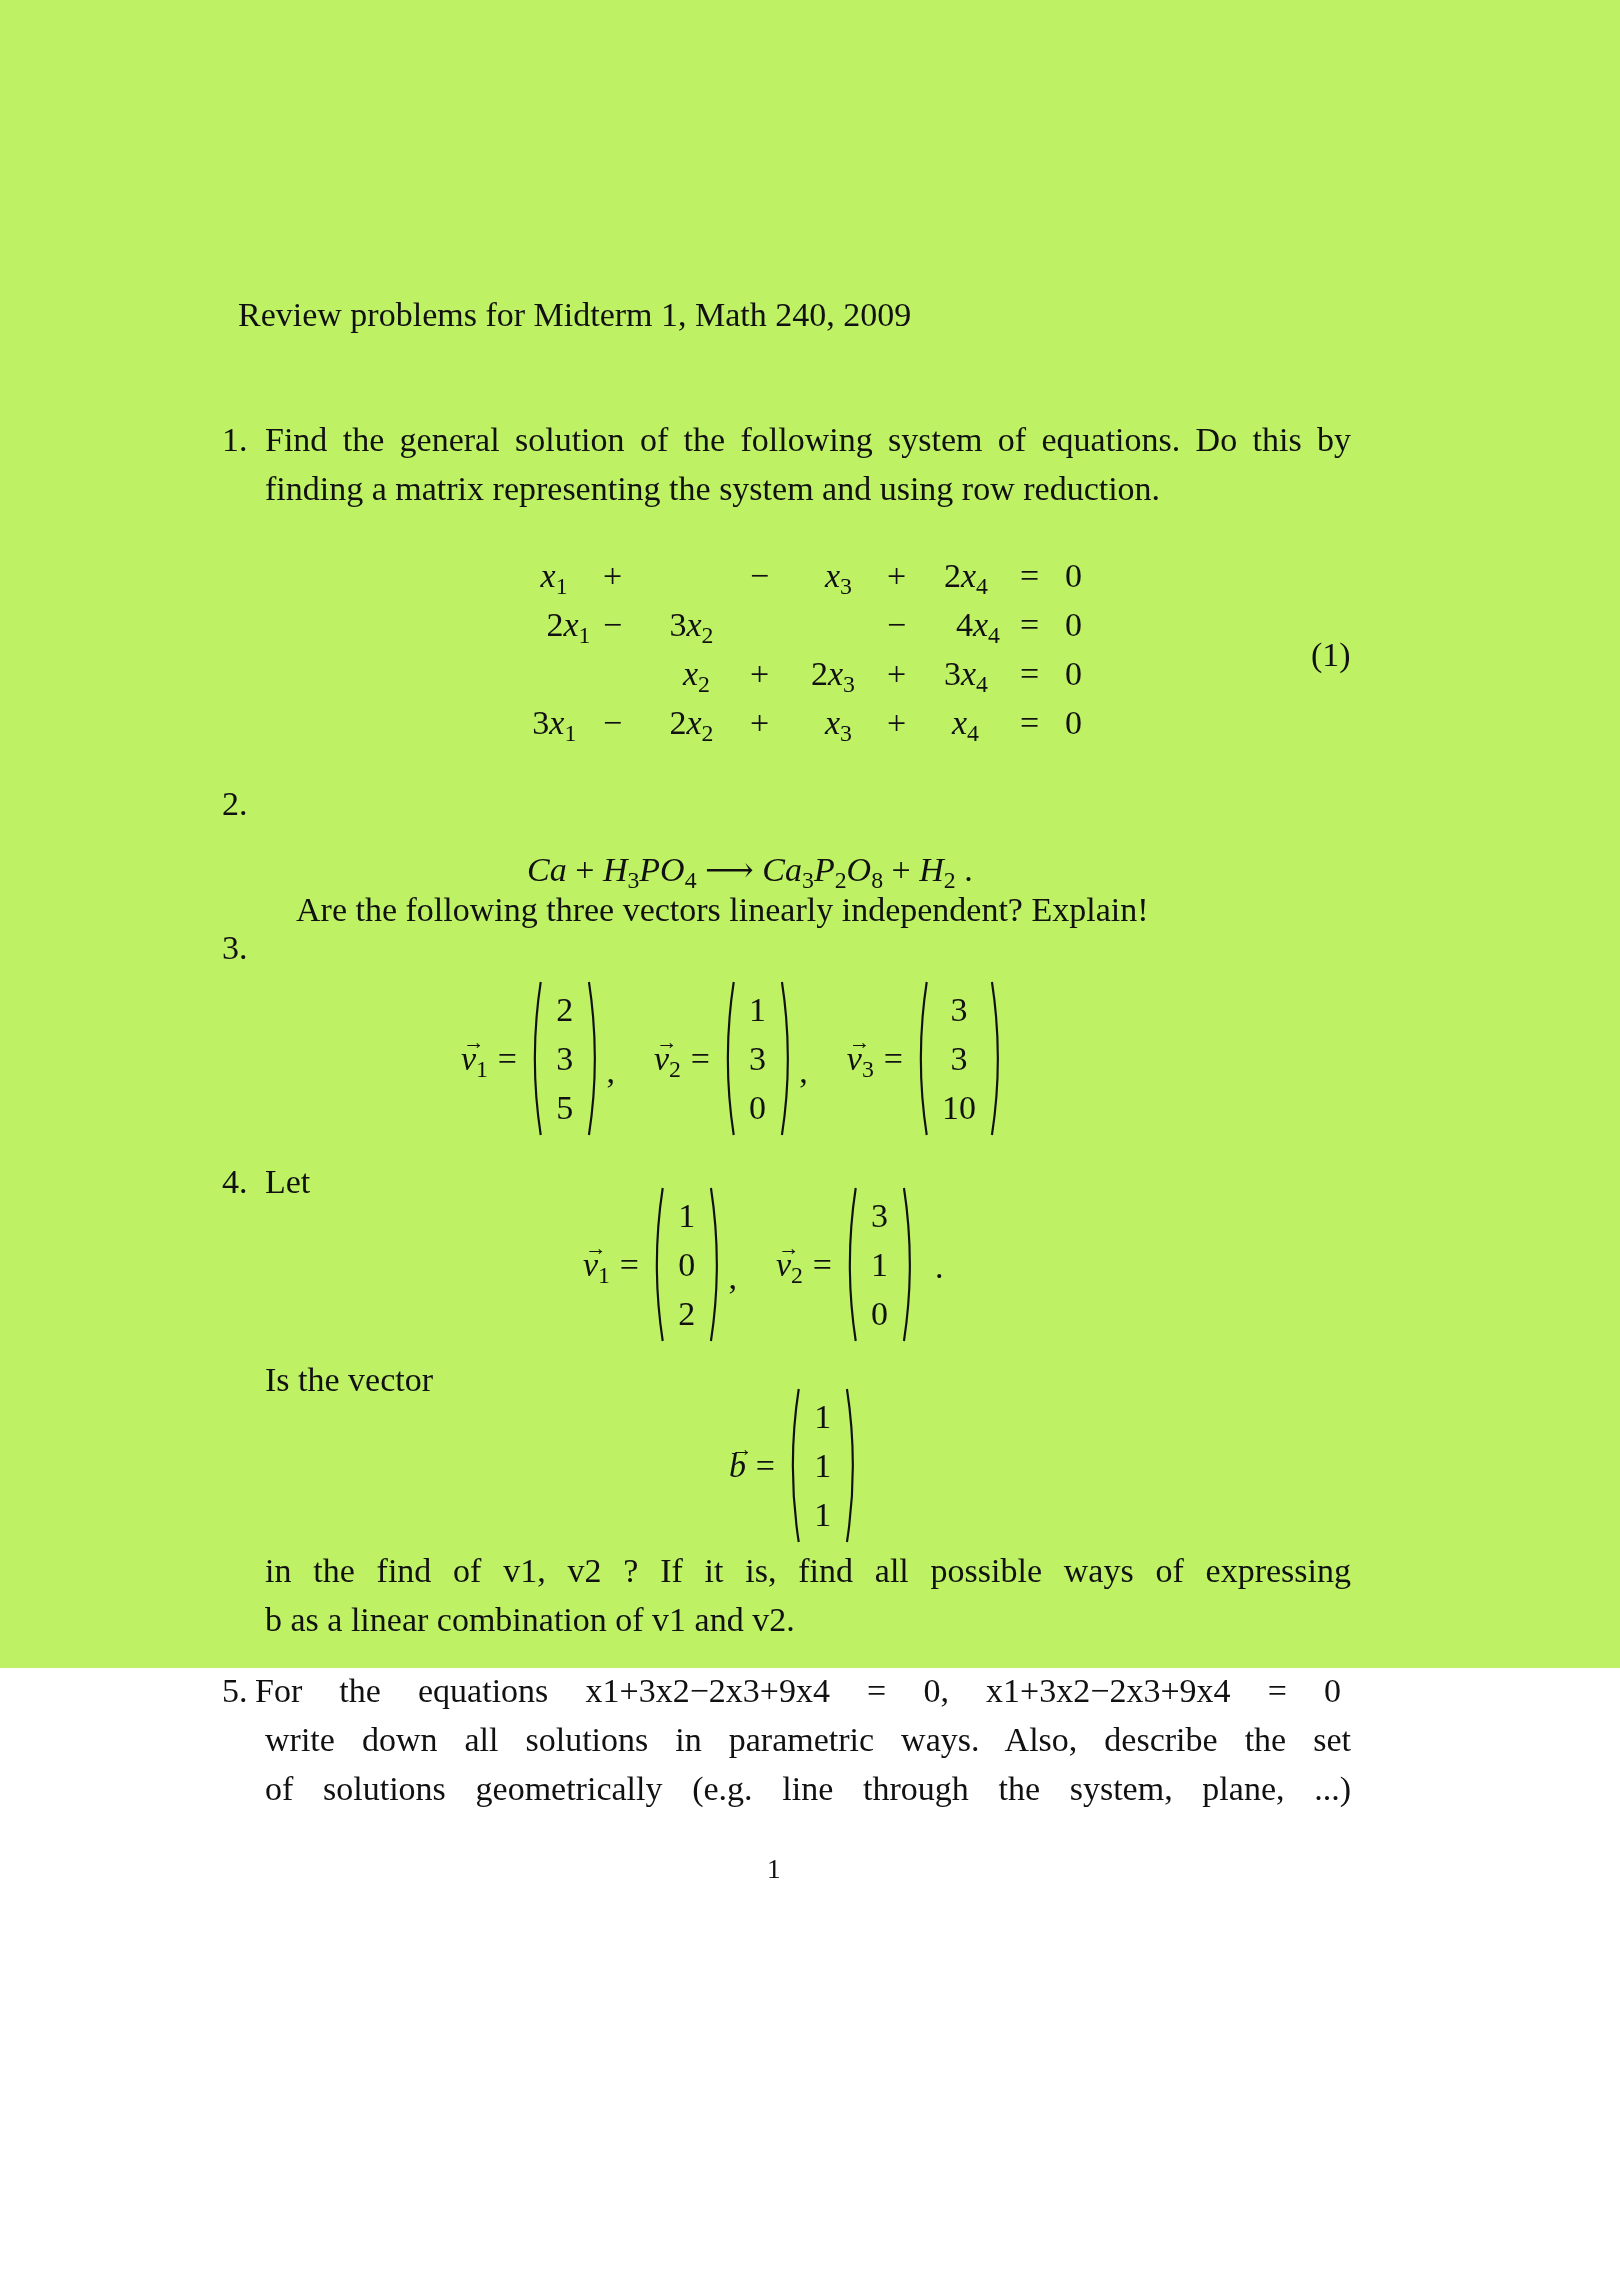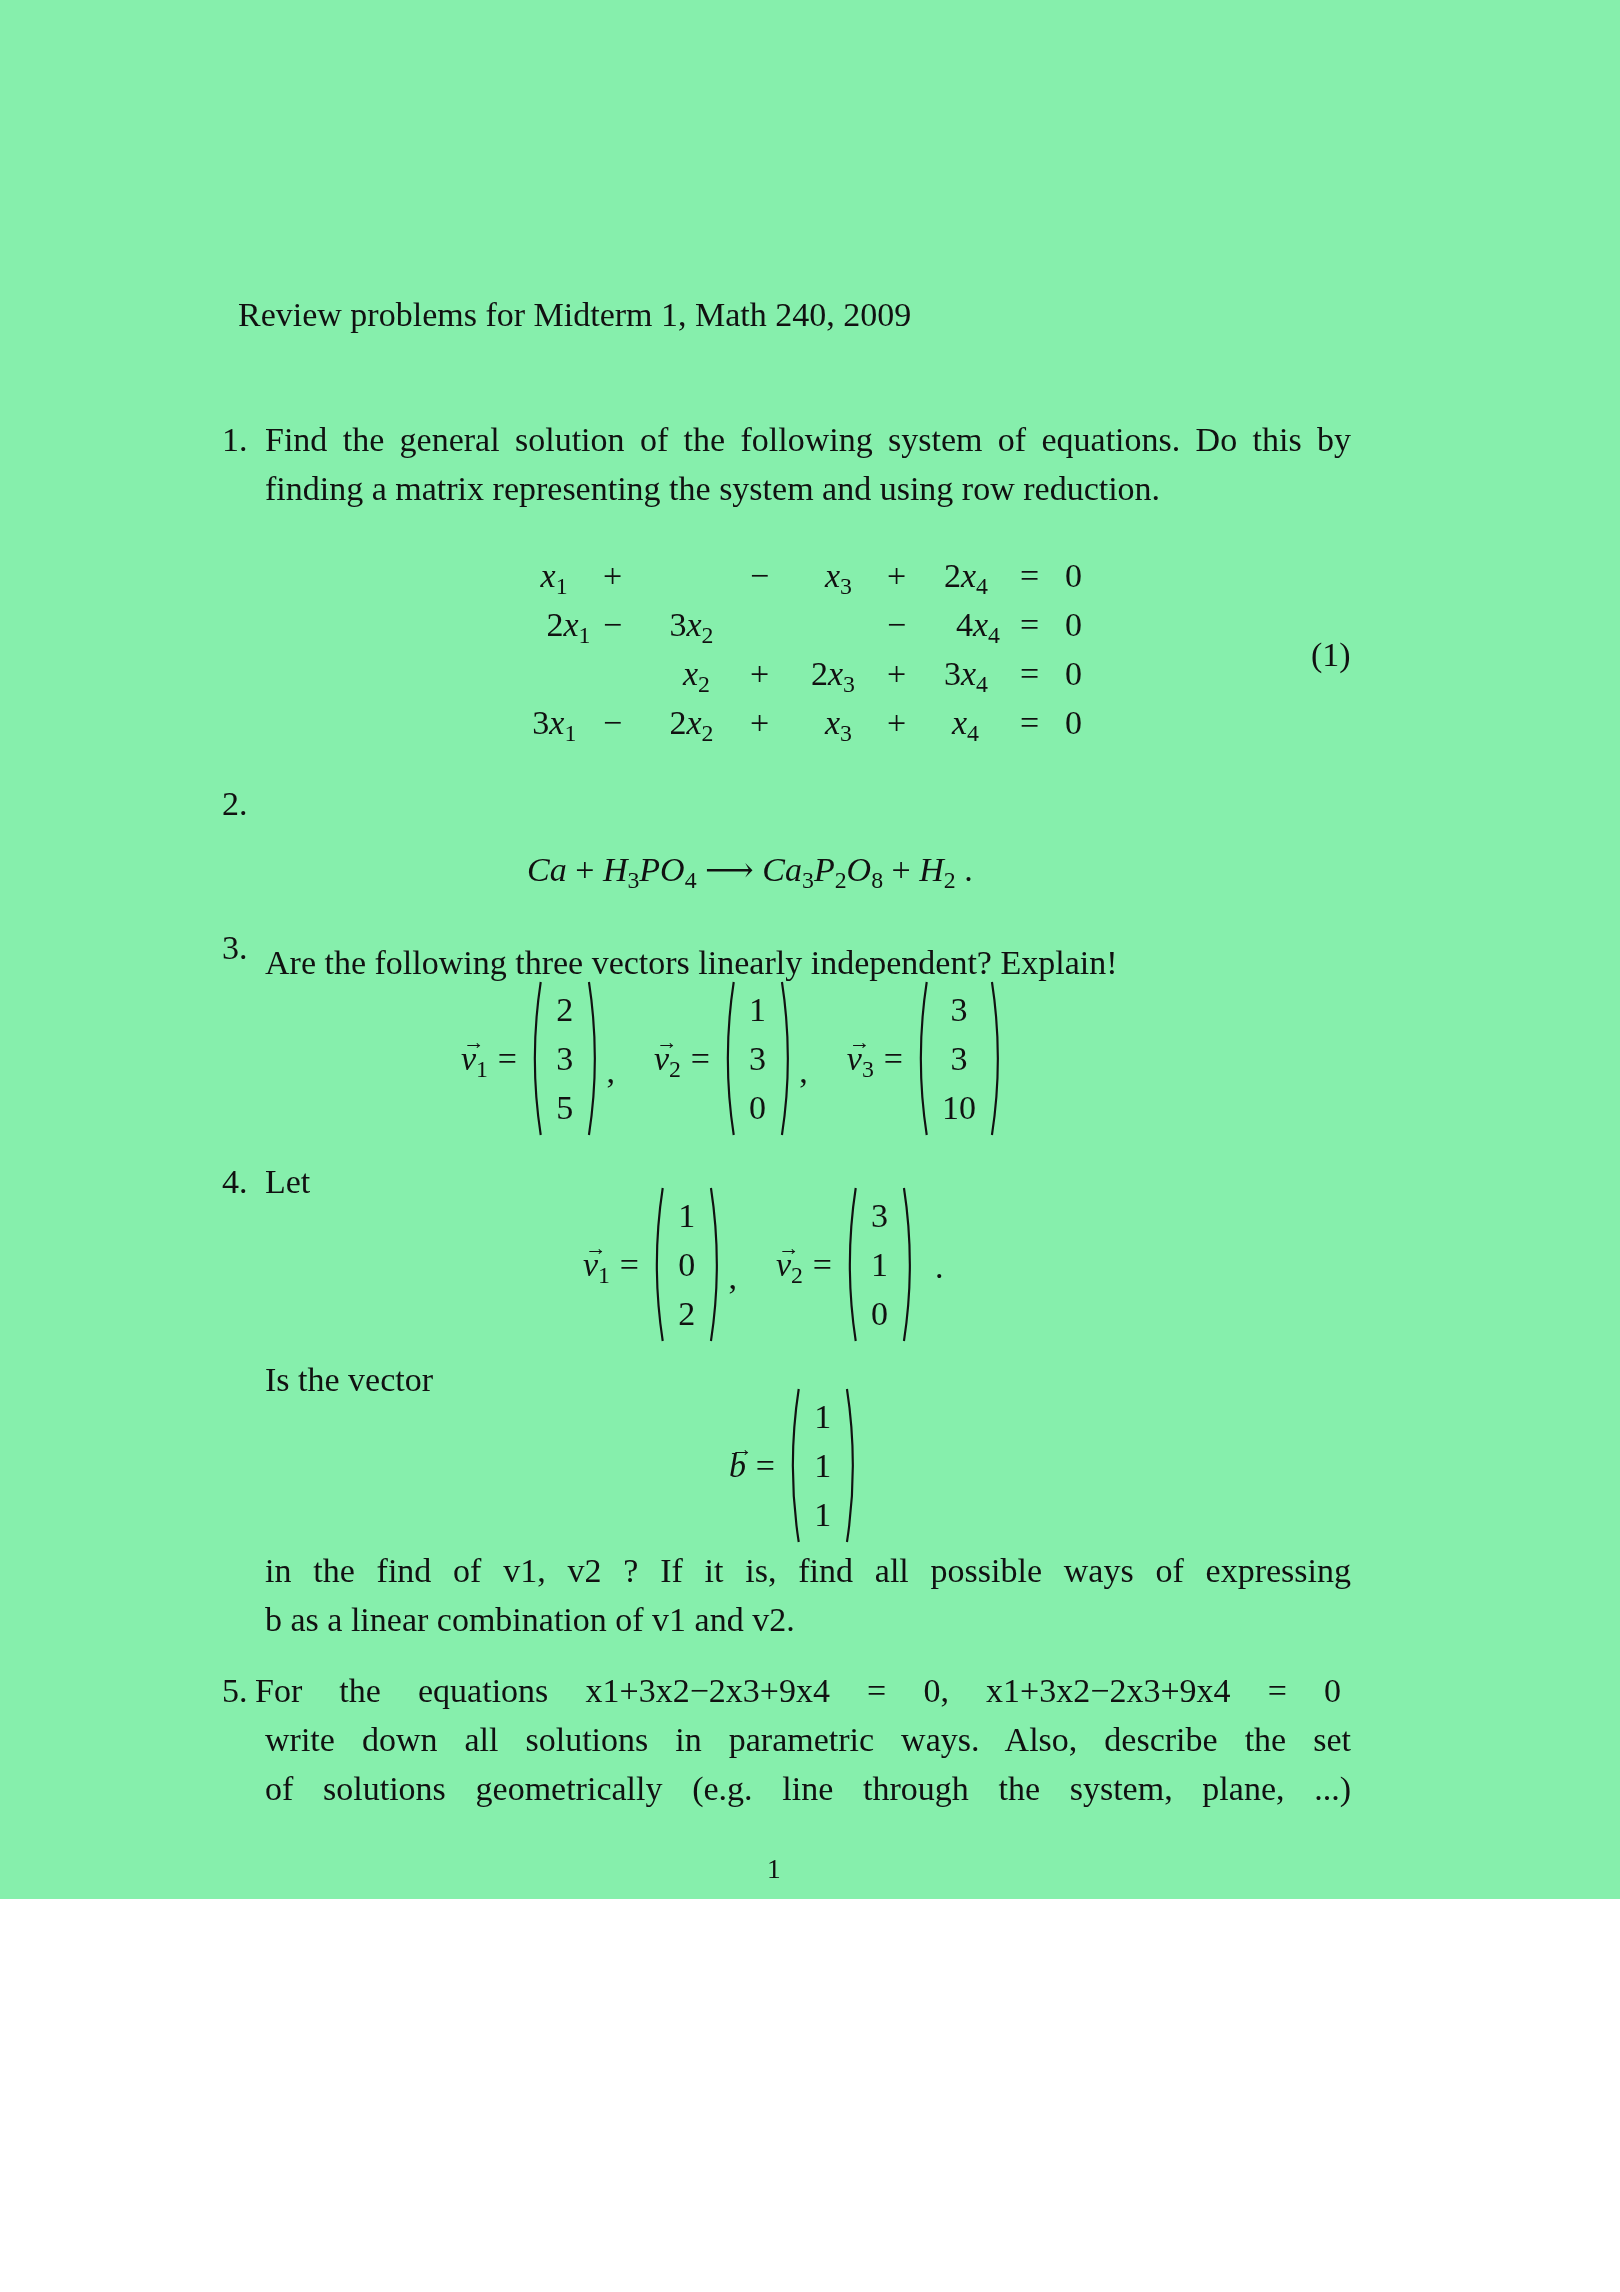--- a/index.html
+++ b/index.html
@@ -8,7 +8,7 @@
     font-family: "DejaVu Serif", "Liberation Serif", serif;
     color: #111111;
   }
-  .page { position: absolute; left: 0; top: 0; width: 1620px; height: 1899px; background: #86efac; }
+  .page { position: absolute; left: 0; top: 0; width: 1620px; height: 1668px; background: #bef264; }
   .abs { position: absolute; white-space: nowrap; }
   .txt { font-family: "Liberation Serif", "DejaVu Serif", serif; font-size: 34px; line-height: 49px; }
   .title { left: 238px; top: 290px; }

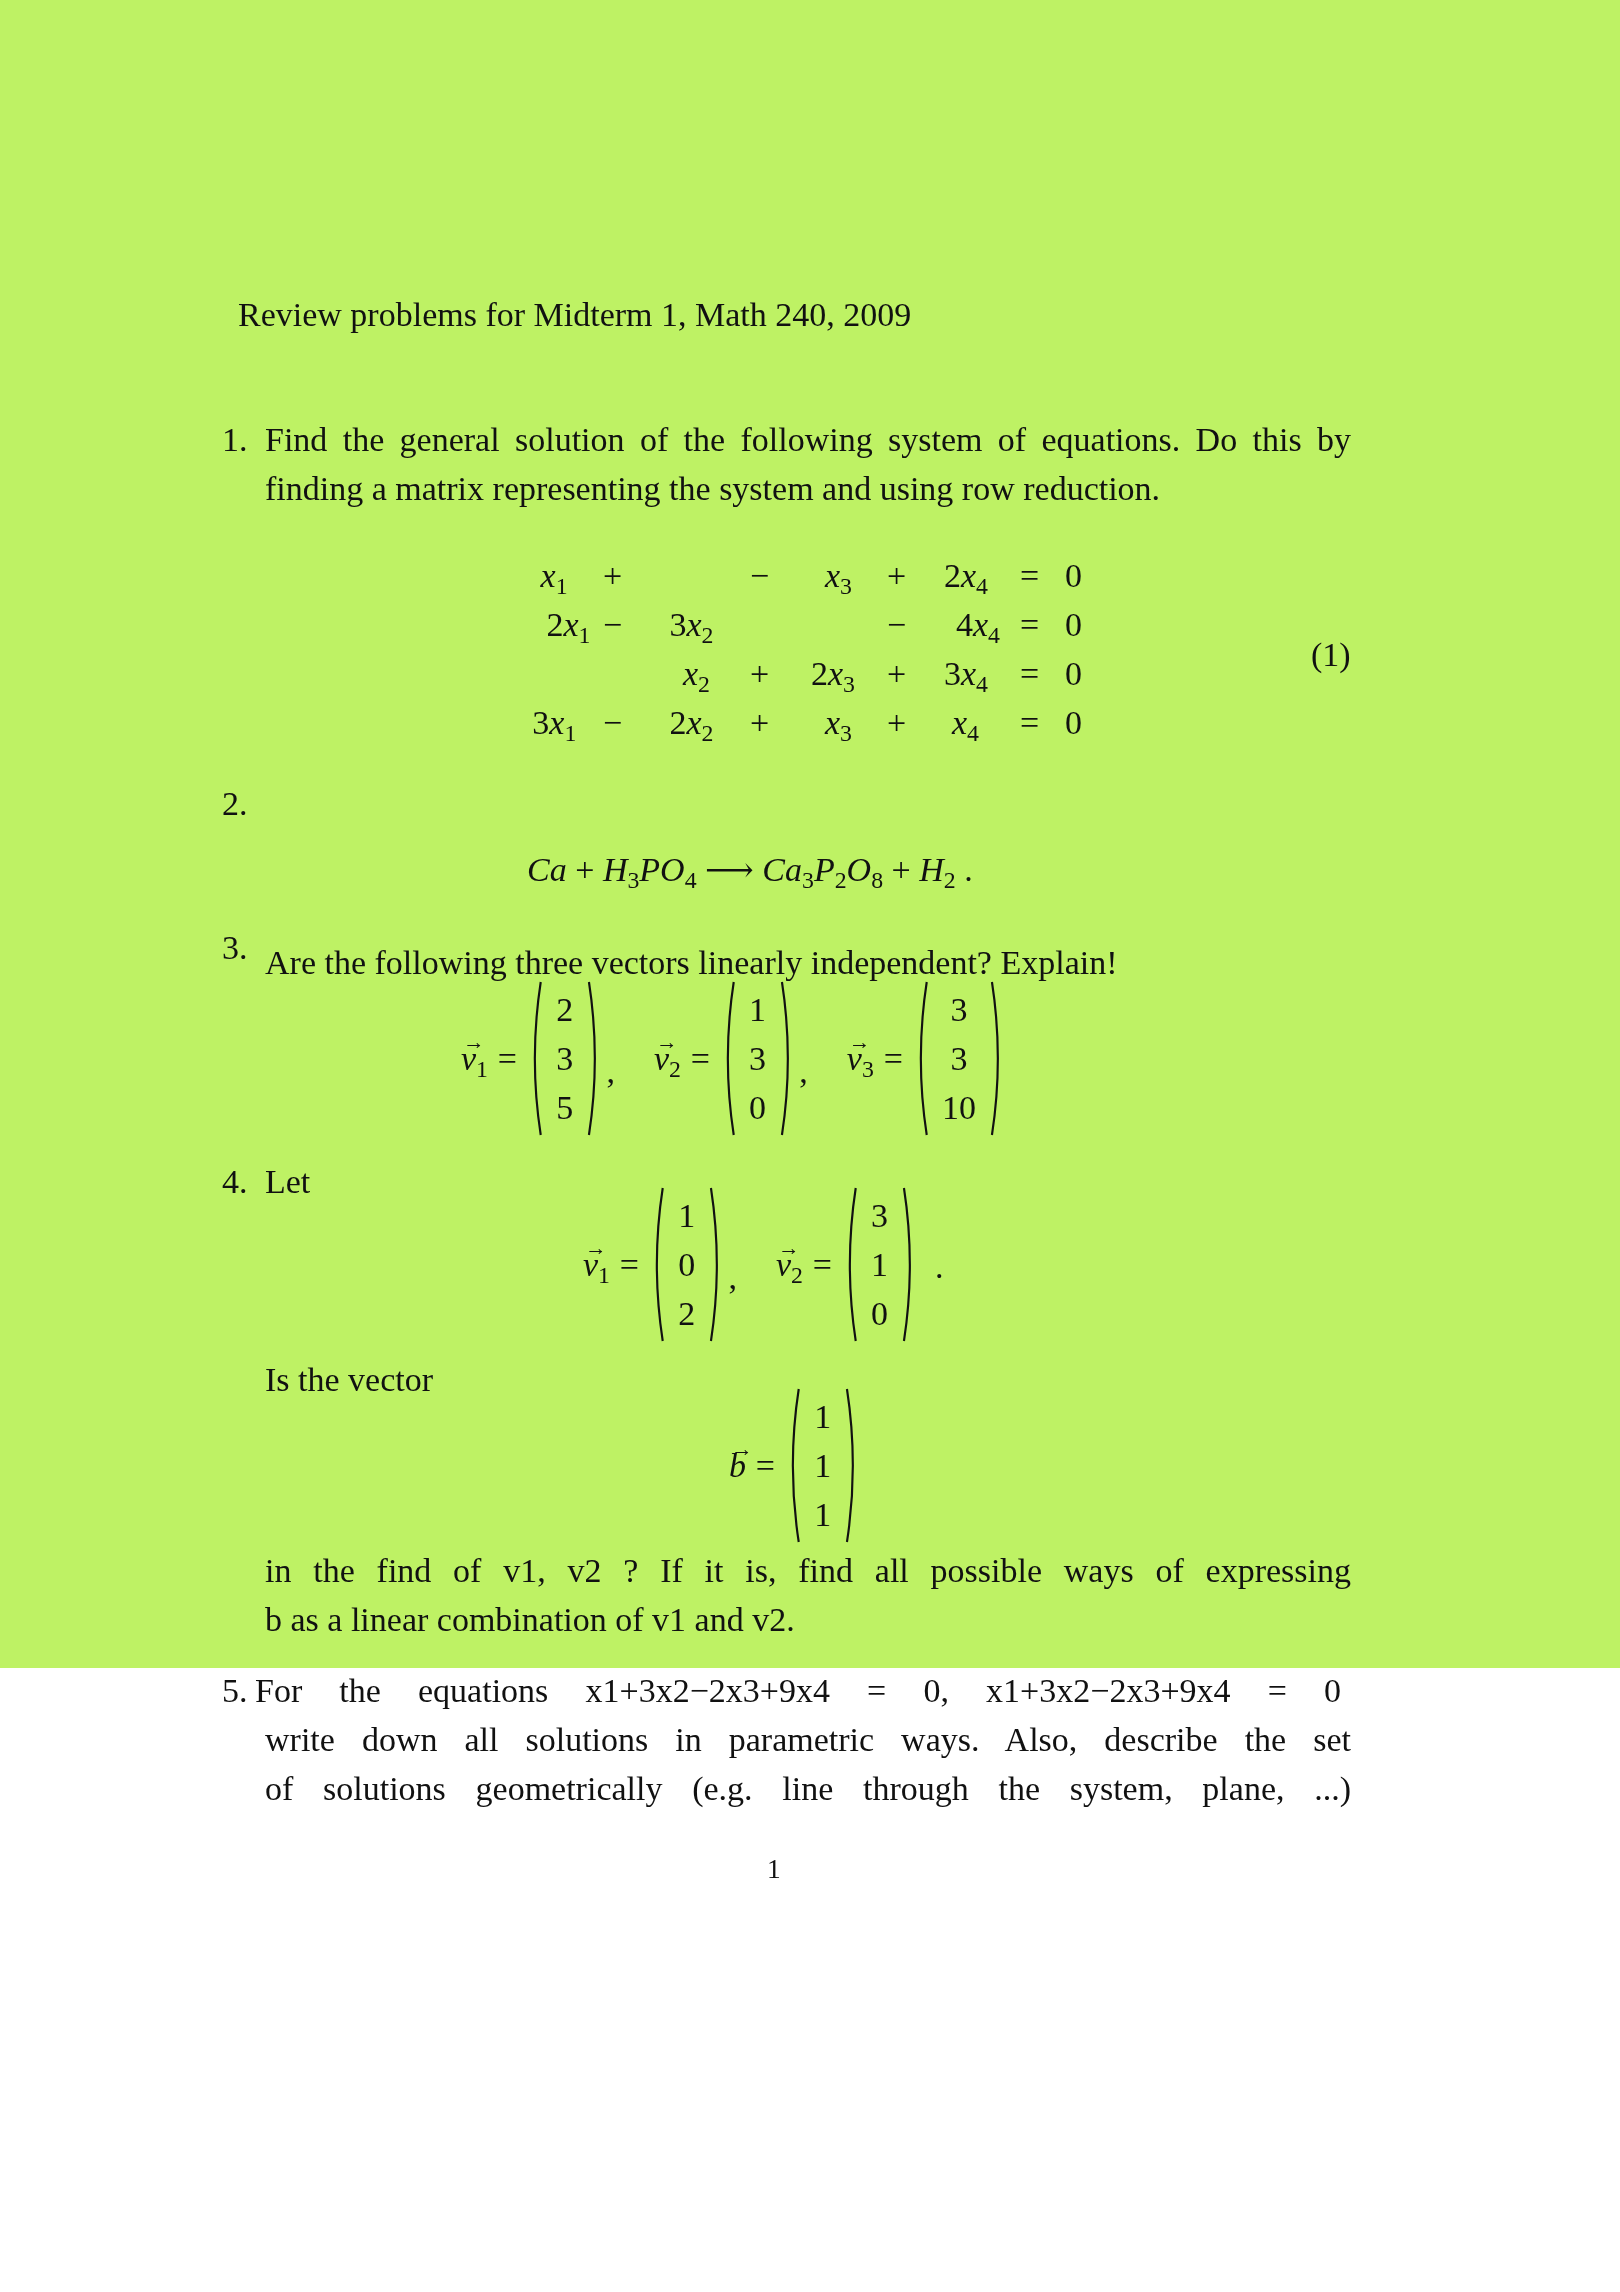--- a/index.html
+++ b/index.html
@@ -91,7 +91,7 @@
   <div class="abs math" style="left:527px; top:849px; font-size:34px;">Ca <span class="rm">+</span> H<sub>3</sub>PO<sub>4</sub> <span class="rm">⟶</span> Ca<sub>3</sub>P<sub>2</sub>O<sub>8</sub> <span class="rm">+</span> H<sub>2</sub> <span class="rm">.</span></div>
 
   <div class="num txt" style="top:923px;">3.</div>
-  <div class="para txt" style="top:938px;">Are the following three vectors linearly independent? Explain!</div>
+  <div class="para txt" style="top:885px;margin-left:31px;">Are the following three vectors linearly independent? Explain!</div>
 
   <div class="vec math" style="left:461px; top:980px;">
     <span class="vecname"><span class="arrow">→</span>v<sub>1</sub></span>

